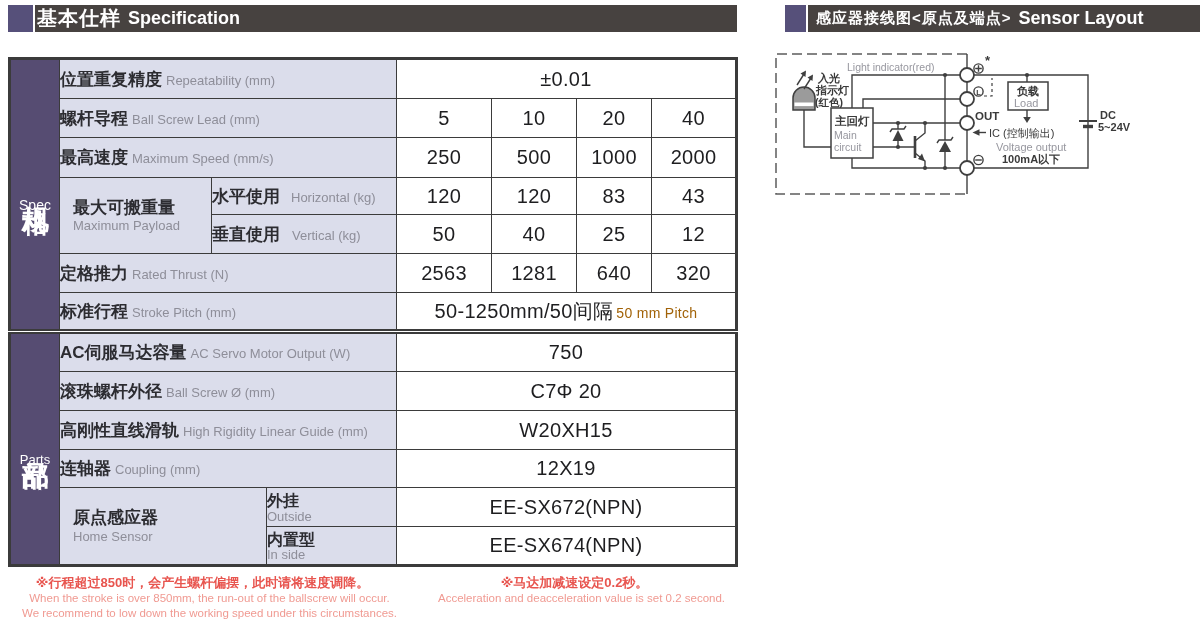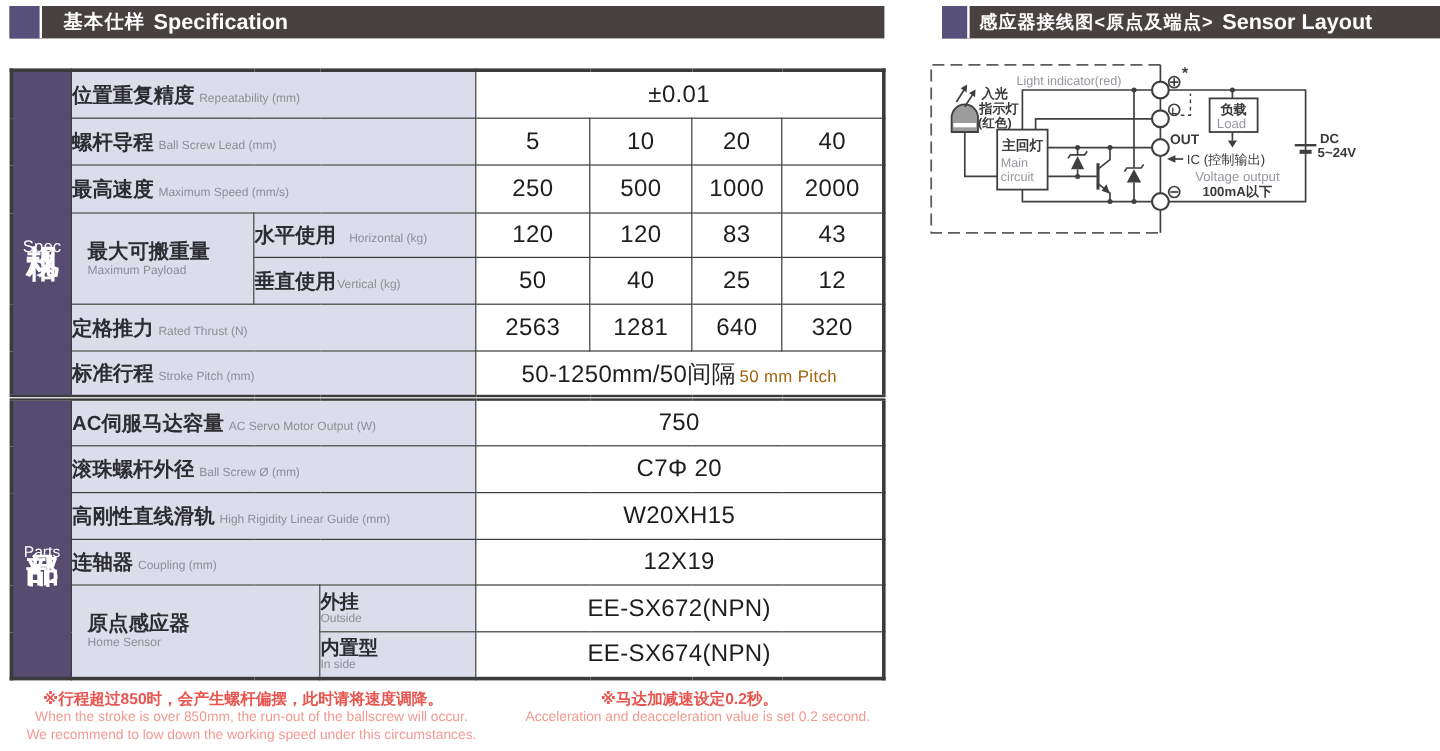--- a/index.html
+++ b/index.html
@@ -9,7 +9,7 @@
   
   .hdr{position:absolute;top:5px;height:27px;background:#474240;display:flex;align-items:center;}
   .hdr .sq{width:25px;height:27px;background:#56507a;border-right:2px solid #ffffff;flex:0 0 auto;}
-  .hdr-zh{color:#ffffff;font-size:16px;font-weight:bold;letter-spacing:1px;margin-left:18px;white-space:nowrap;}
+  .hdr-zh{color:#ffffff;font-size:20px;font-weight:bold;letter-spacing:1px;margin-left:2px;white-space:nowrap;}
   .hdr-en{color:#ffffff;font-size:18px;font-weight:bold;margin-left:7px;white-space:nowrap;}
 
   

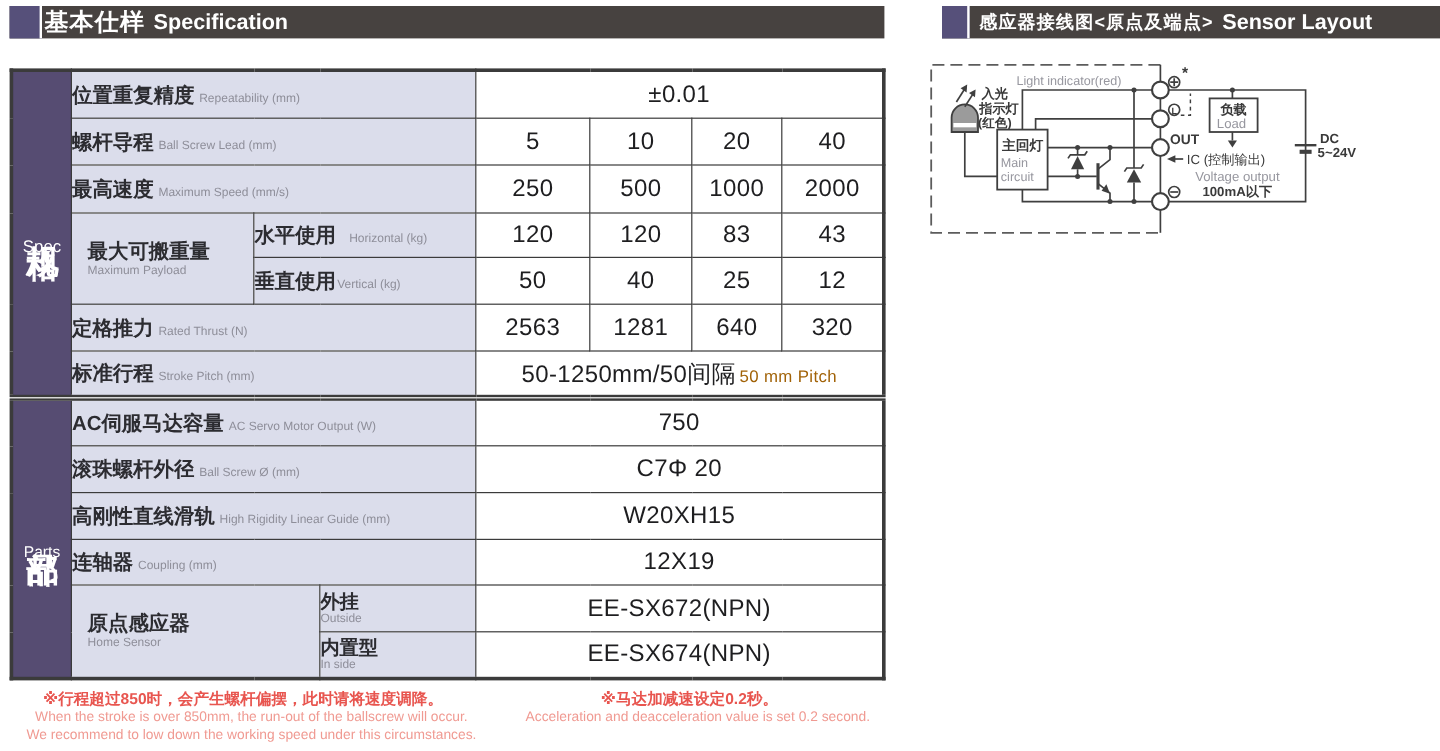--- a/index.html
+++ b/index.html
@@ -25,7 +25,7 @@
 
   td.lab{background:#dbddeb;vertical-align:middle;padding-left:9px;}
   .lz{font-size:17px;font-weight:600;color:#2c2c31;white-space:nowrap;}
-  .le{font-size:10px;color:#8e8e99;margin-left:4px;white-space:nowrap;}
+  .le{font-size:13px;color:#8e8e99;margin-left:4px;white-space:nowrap;}
   td.lab.stack .lz,td.lab.stack .le{display:block;margin-left:13px;line-height:1.25;}
   td.lab.stack2 .lz{display:block;font-size:16px;line-height:1.05;margin-top:2px;}
   td.lab.stack2 .le{display:block;margin-left:0;line-height:1.0;}

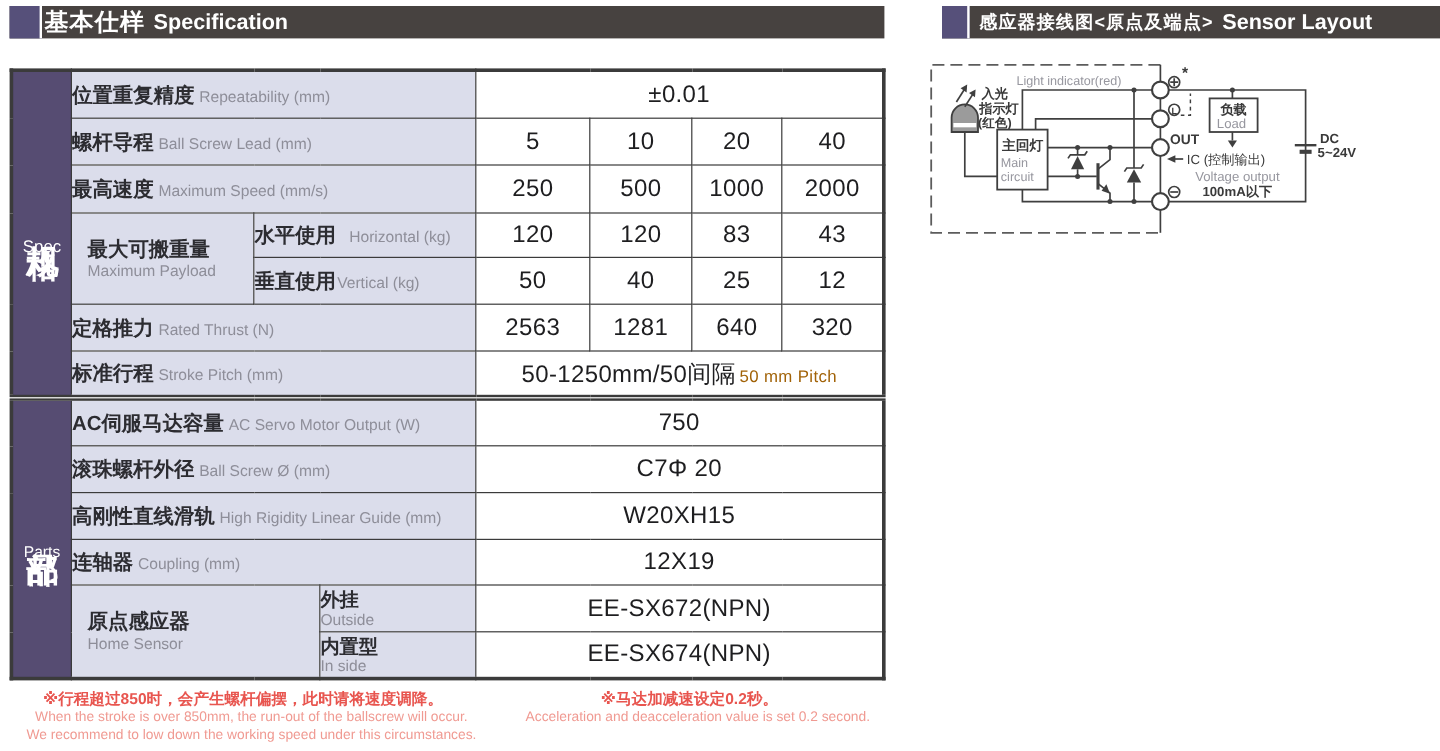--- a/index.html
+++ b/index.html
@@ -122,7 +122,7 @@
   </tr>
   <tr style="height:39px">
     <td colspan="2" class="lab">
-      <span class="lz">垂直使用</span><span class="le" style="margin-left:1px">Vertical (kg)</span>
+      <span class="lz">垂直使用</span><span class="le" style="margin-left:12px">Vertical (kg)</span>
     </td>
     <td class="v">50</td>
     <td class="v">40</td>

